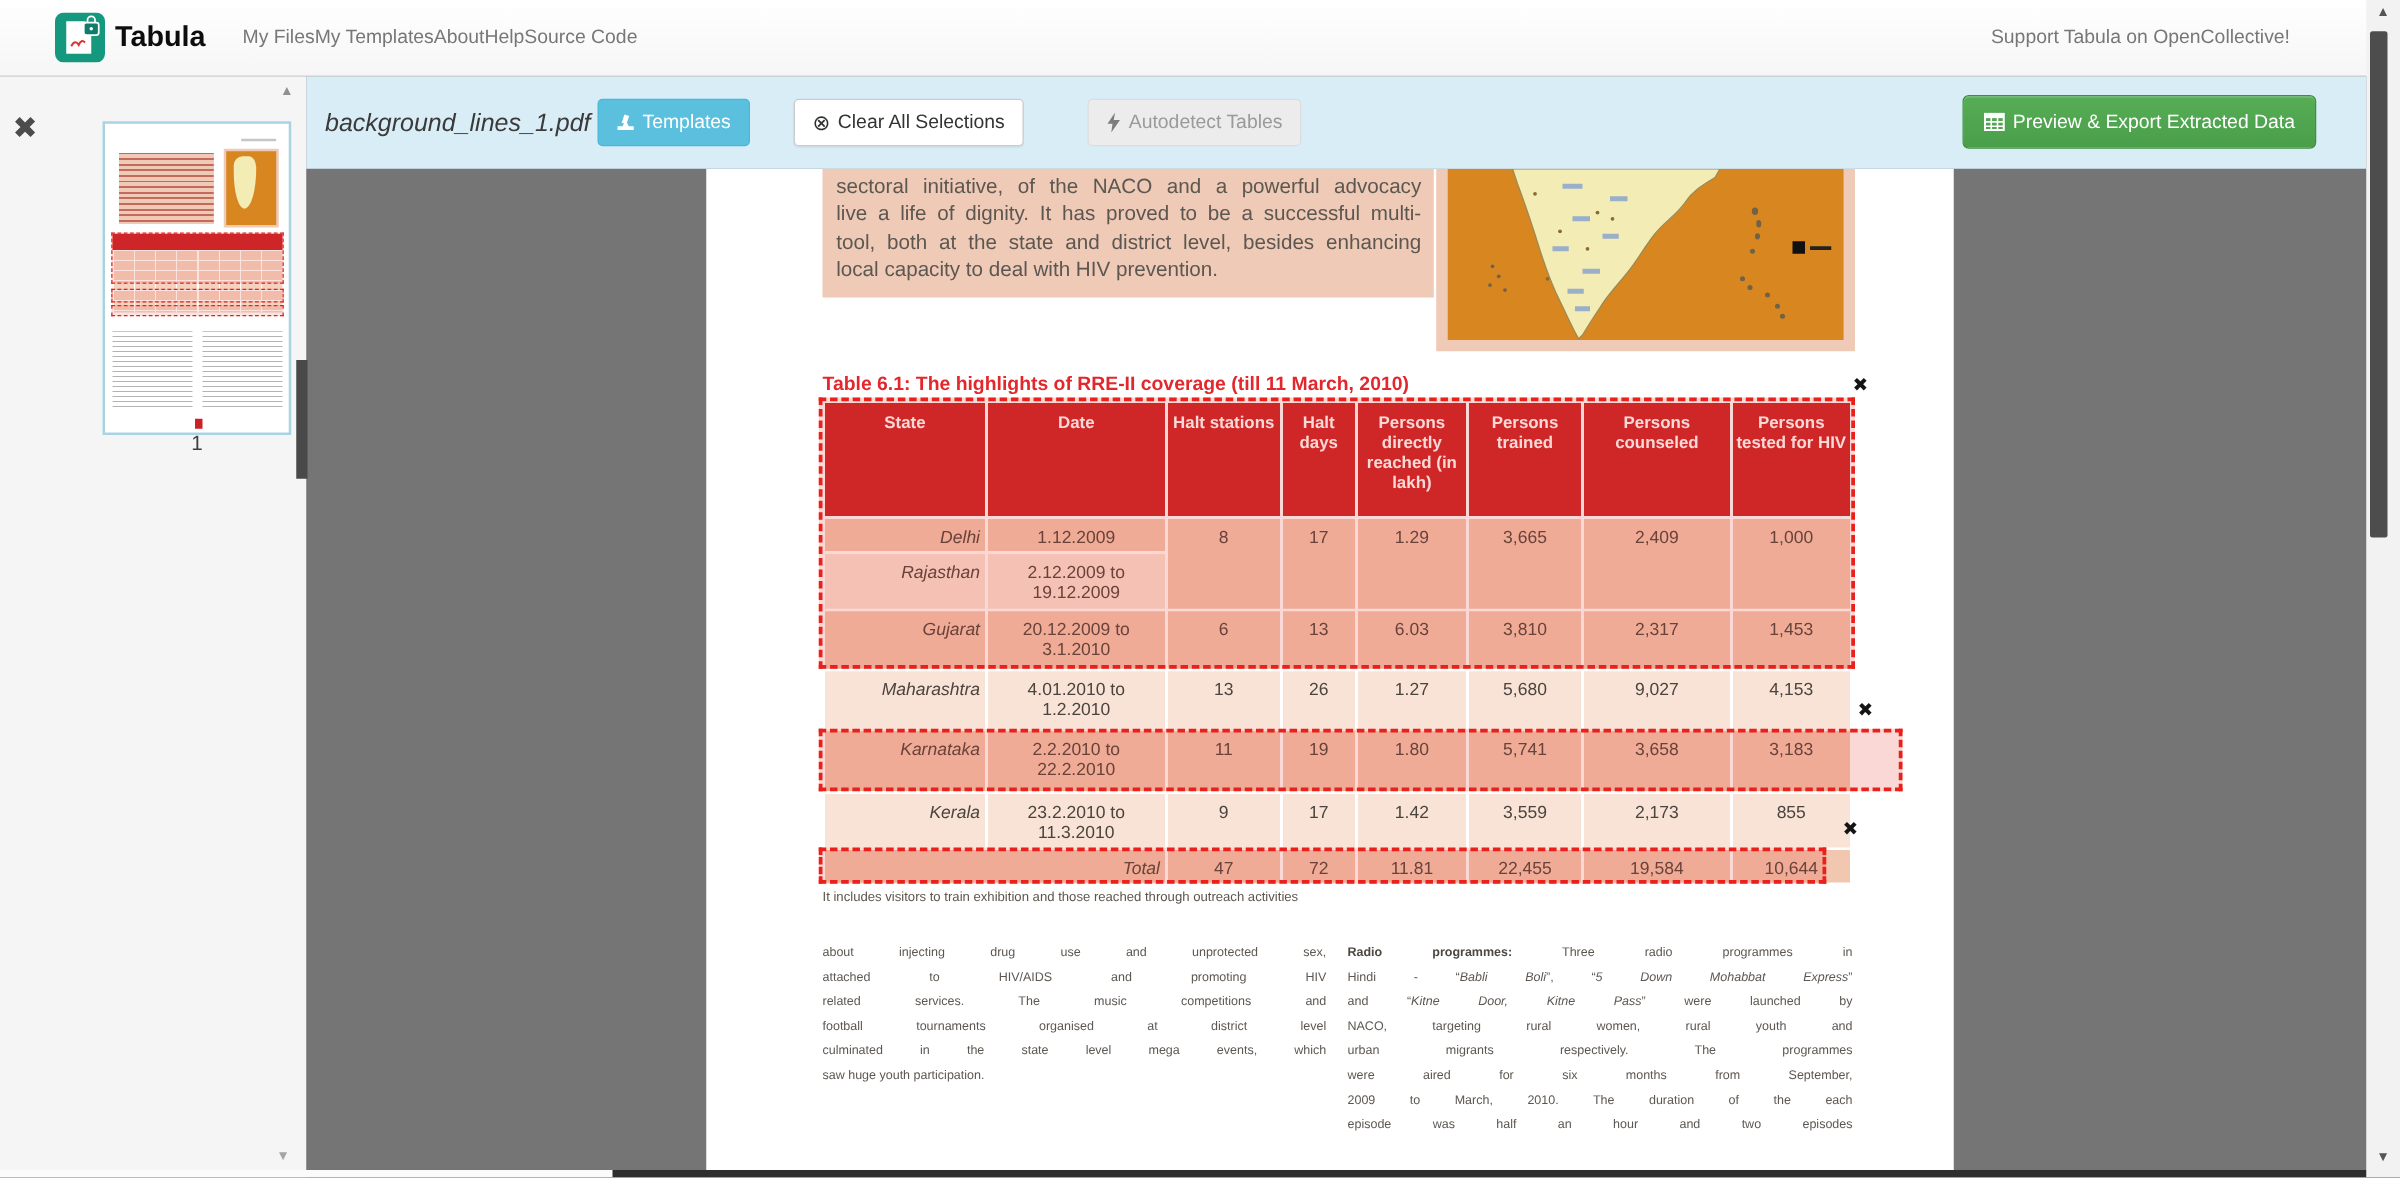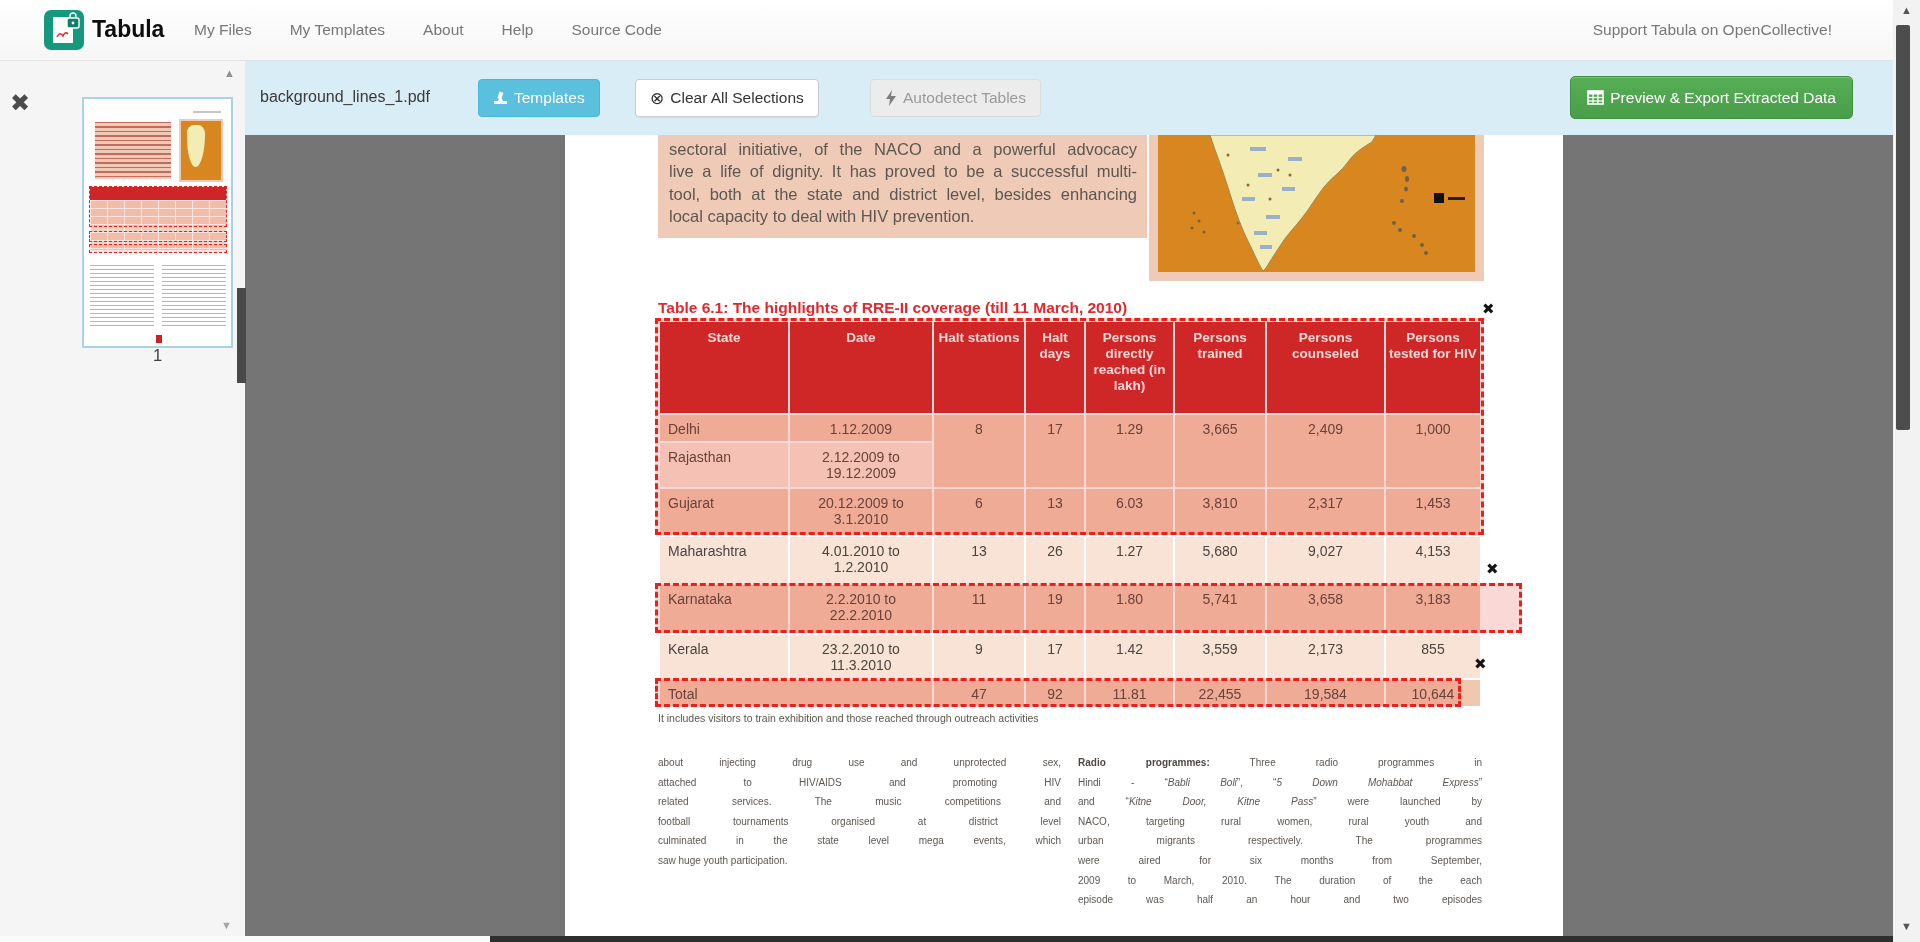--- a/index.html
+++ b/index.html
@@ -11,7 +11,7 @@
     background:linear-gradient(#ffffff,#f6f6f6); border-bottom:1px solid #e2e2e2; z-index:20; }
   .logo { position:absolute; left:44px; top:10px; width:40px; height:40px; }
   .brand { position:absolute; left:92px; top:16px; font-size:23px; font-weight:bold; color:#0d0d0d; }
-  .nav-items { position:absolute; left:194px; top:0; height:60px; display:flex; align-items:center; gap:38px; }
+  .nav-items { position:absolute; left:194px; top:0; height:60px; display:flex; align-items:center; }
   .nav-item { font-size:15.5px; color:#777; cursor:pointer; white-space:nowrap; }
   .support { position:absolute; right:88px; top:21px; font-size:15.5px; color:#777; }
 

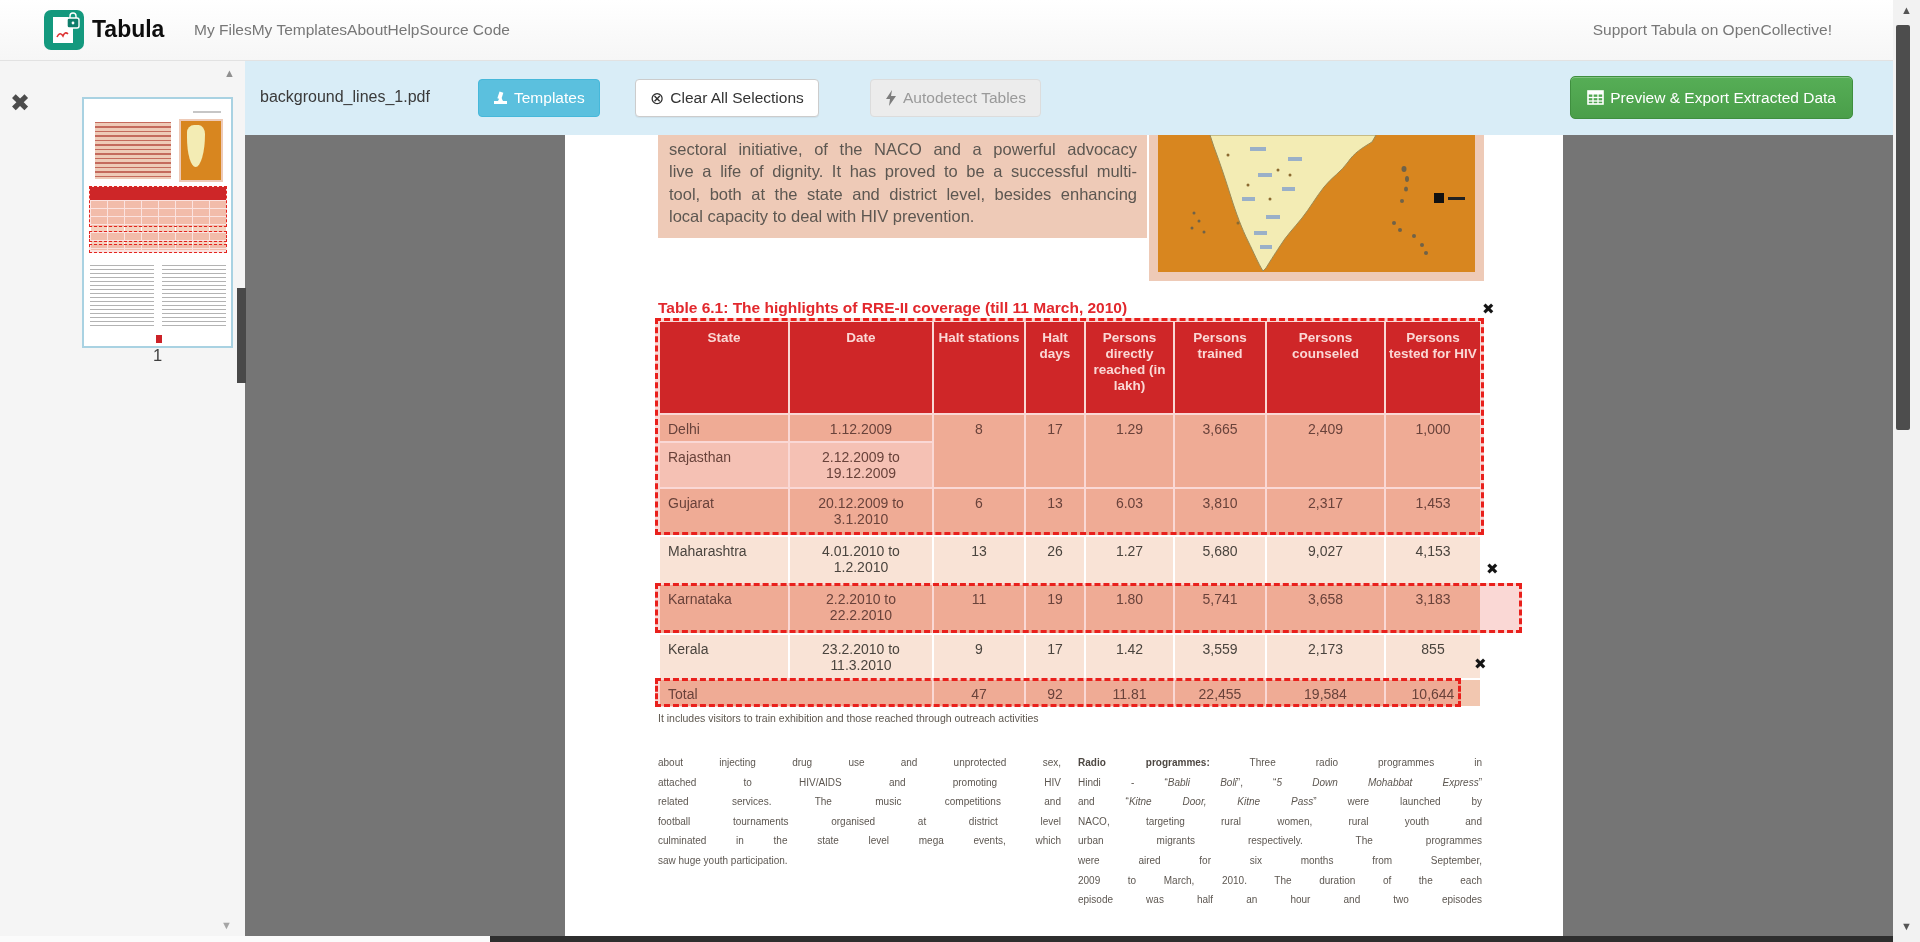--- a/index.html
+++ b/index.html
@@ -49,7 +49,7 @@
 
   
   .toolbar { position:absolute; left:245px; top:61px; width:1648px; height:74px; background:#d9edf7; z-index:15; }
-  .filename { position:absolute; left:15px; top:27px; font-size:16px; color:#3a3a3a; }
+  .filename { position:absolute; left:15px; top:27px; font-size:20px; color:#3a3a3a;font-style:italic; }
   .btn { position:absolute; display:flex; align-items:center; gap:6px; border-radius:4px;
     font-size:15.5px; padding:0 14px; height:38px; top:18px; cursor:pointer; white-space:nowrap; }
   .btn-templates { left:233px; background:#5bc0de; border:1px solid #46b8da; color:#fff; }

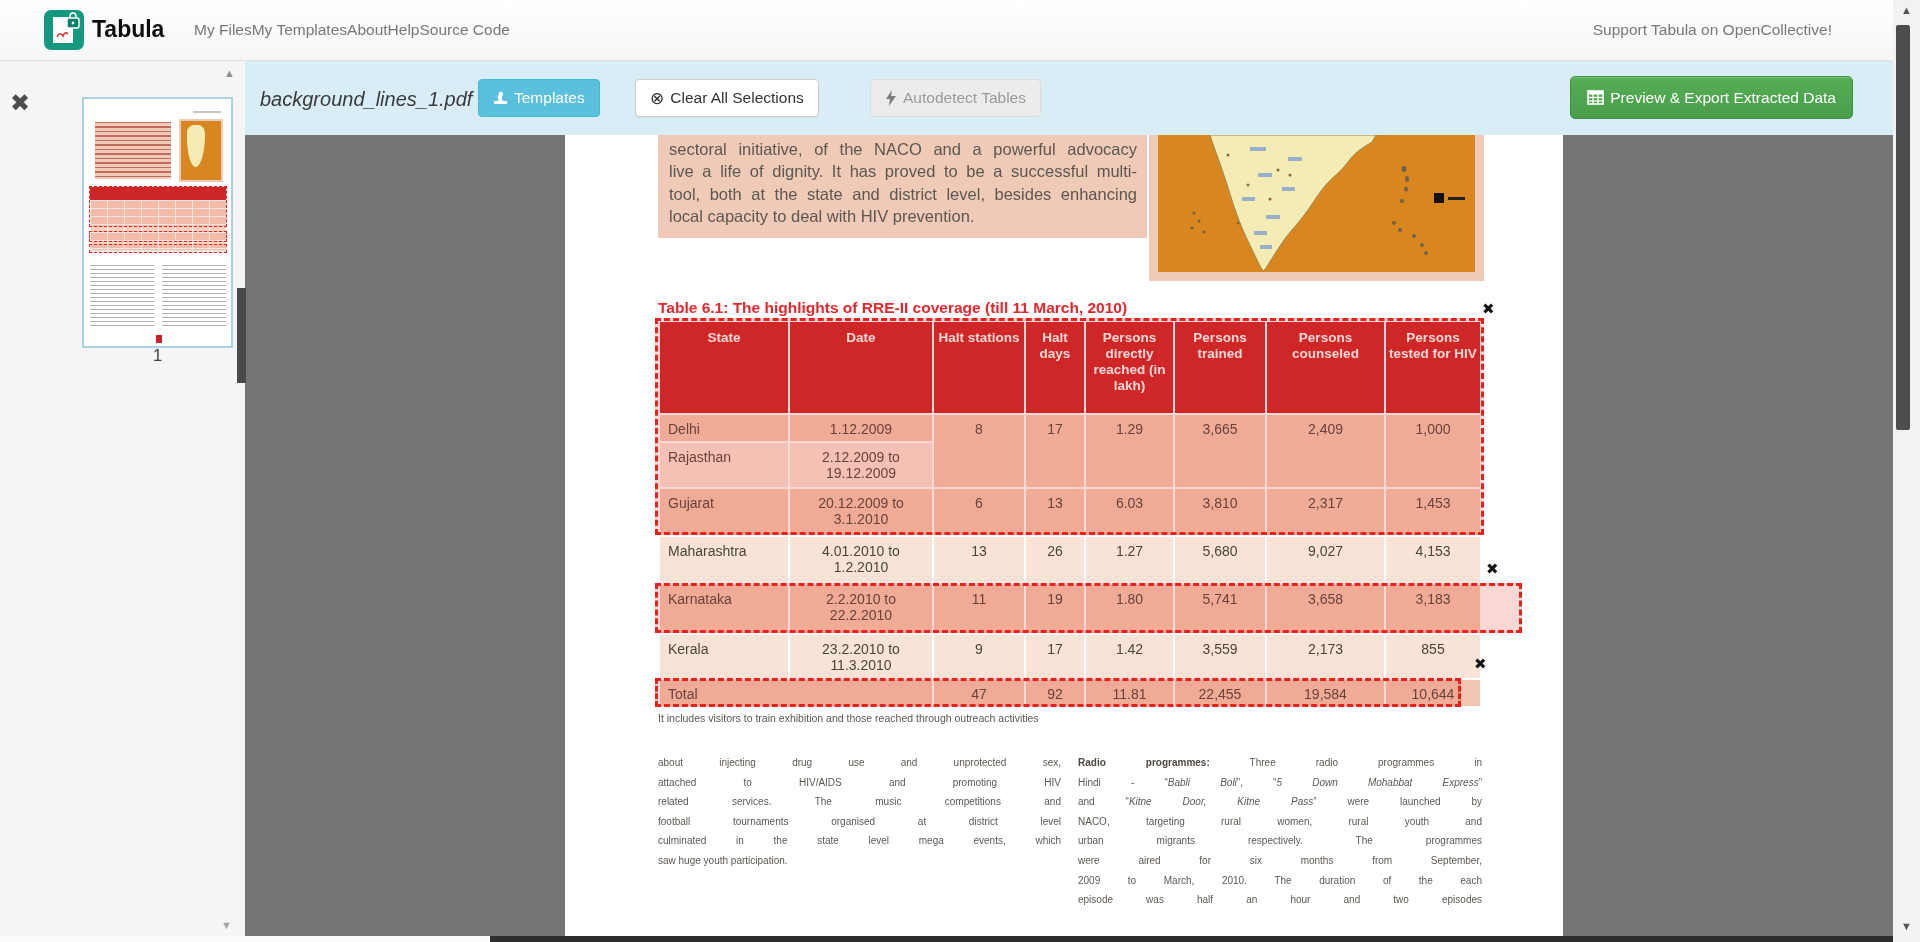--- a/index.html
+++ b/index.html
@@ -76,7 +76,7 @@
   .dtable th, .dtable td { border:2px solid #fff; vertical-align:top; line-height:16px; overflow:hidden; }
   .dtable th { background:#ca2127; color:#fff; font-weight:600; font-size:13.5px; text-align:center; padding:8px 3px 0; }
   .dtable td { padding:6px 4px 0; text-align:center; }
-  .dtable td.state { text-align:left; padding-left:8px; }
+  .dtable td.state { text-align:right; padding-left:8px;font-style:italic; }
   tr.r-dark td { background:#f2c7b0; }
   tr.r-light td { background:#f9e3d6; }
 

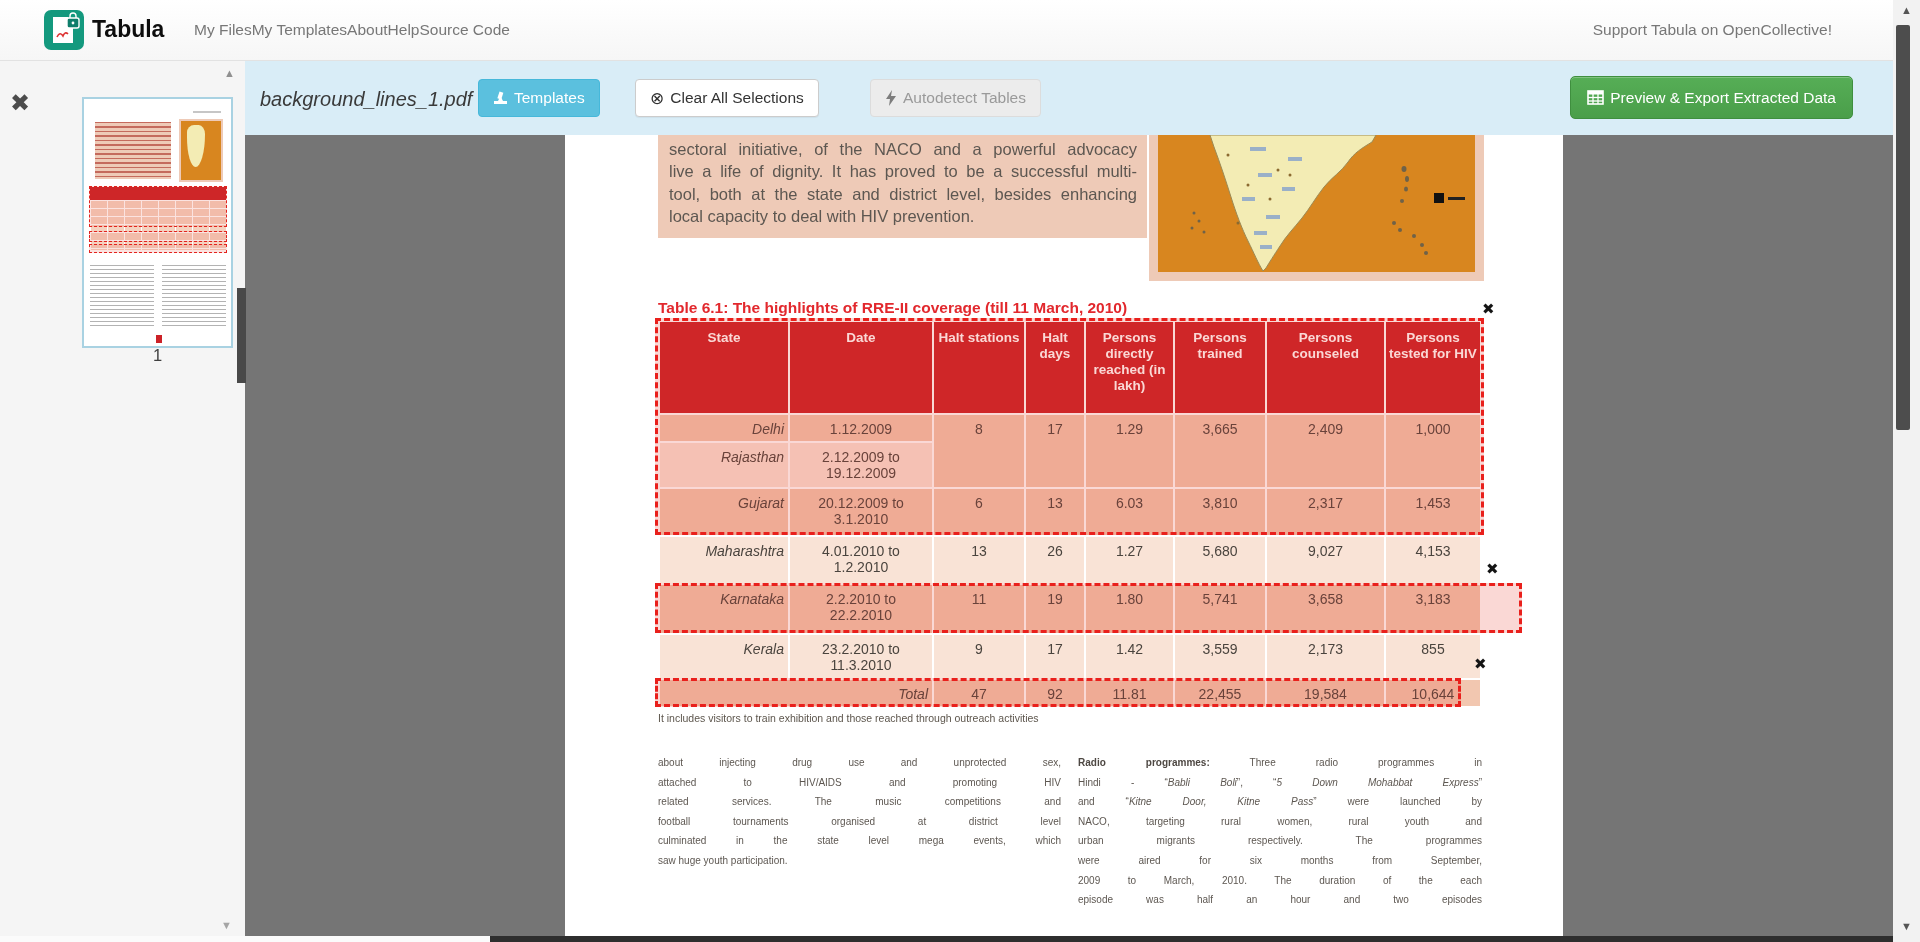--- a/index.html
+++ b/index.html
@@ -326,7 +326,7 @@
         <tr class="r-dark" style="height:28px">
           <td class="state" colspan="2">Total</td>
           <td>47</td>
-          <td>92</td>
+          <td>72</td>
           <td>11.81</td>
           <td>22,455</td>
           <td>19,584</td>

